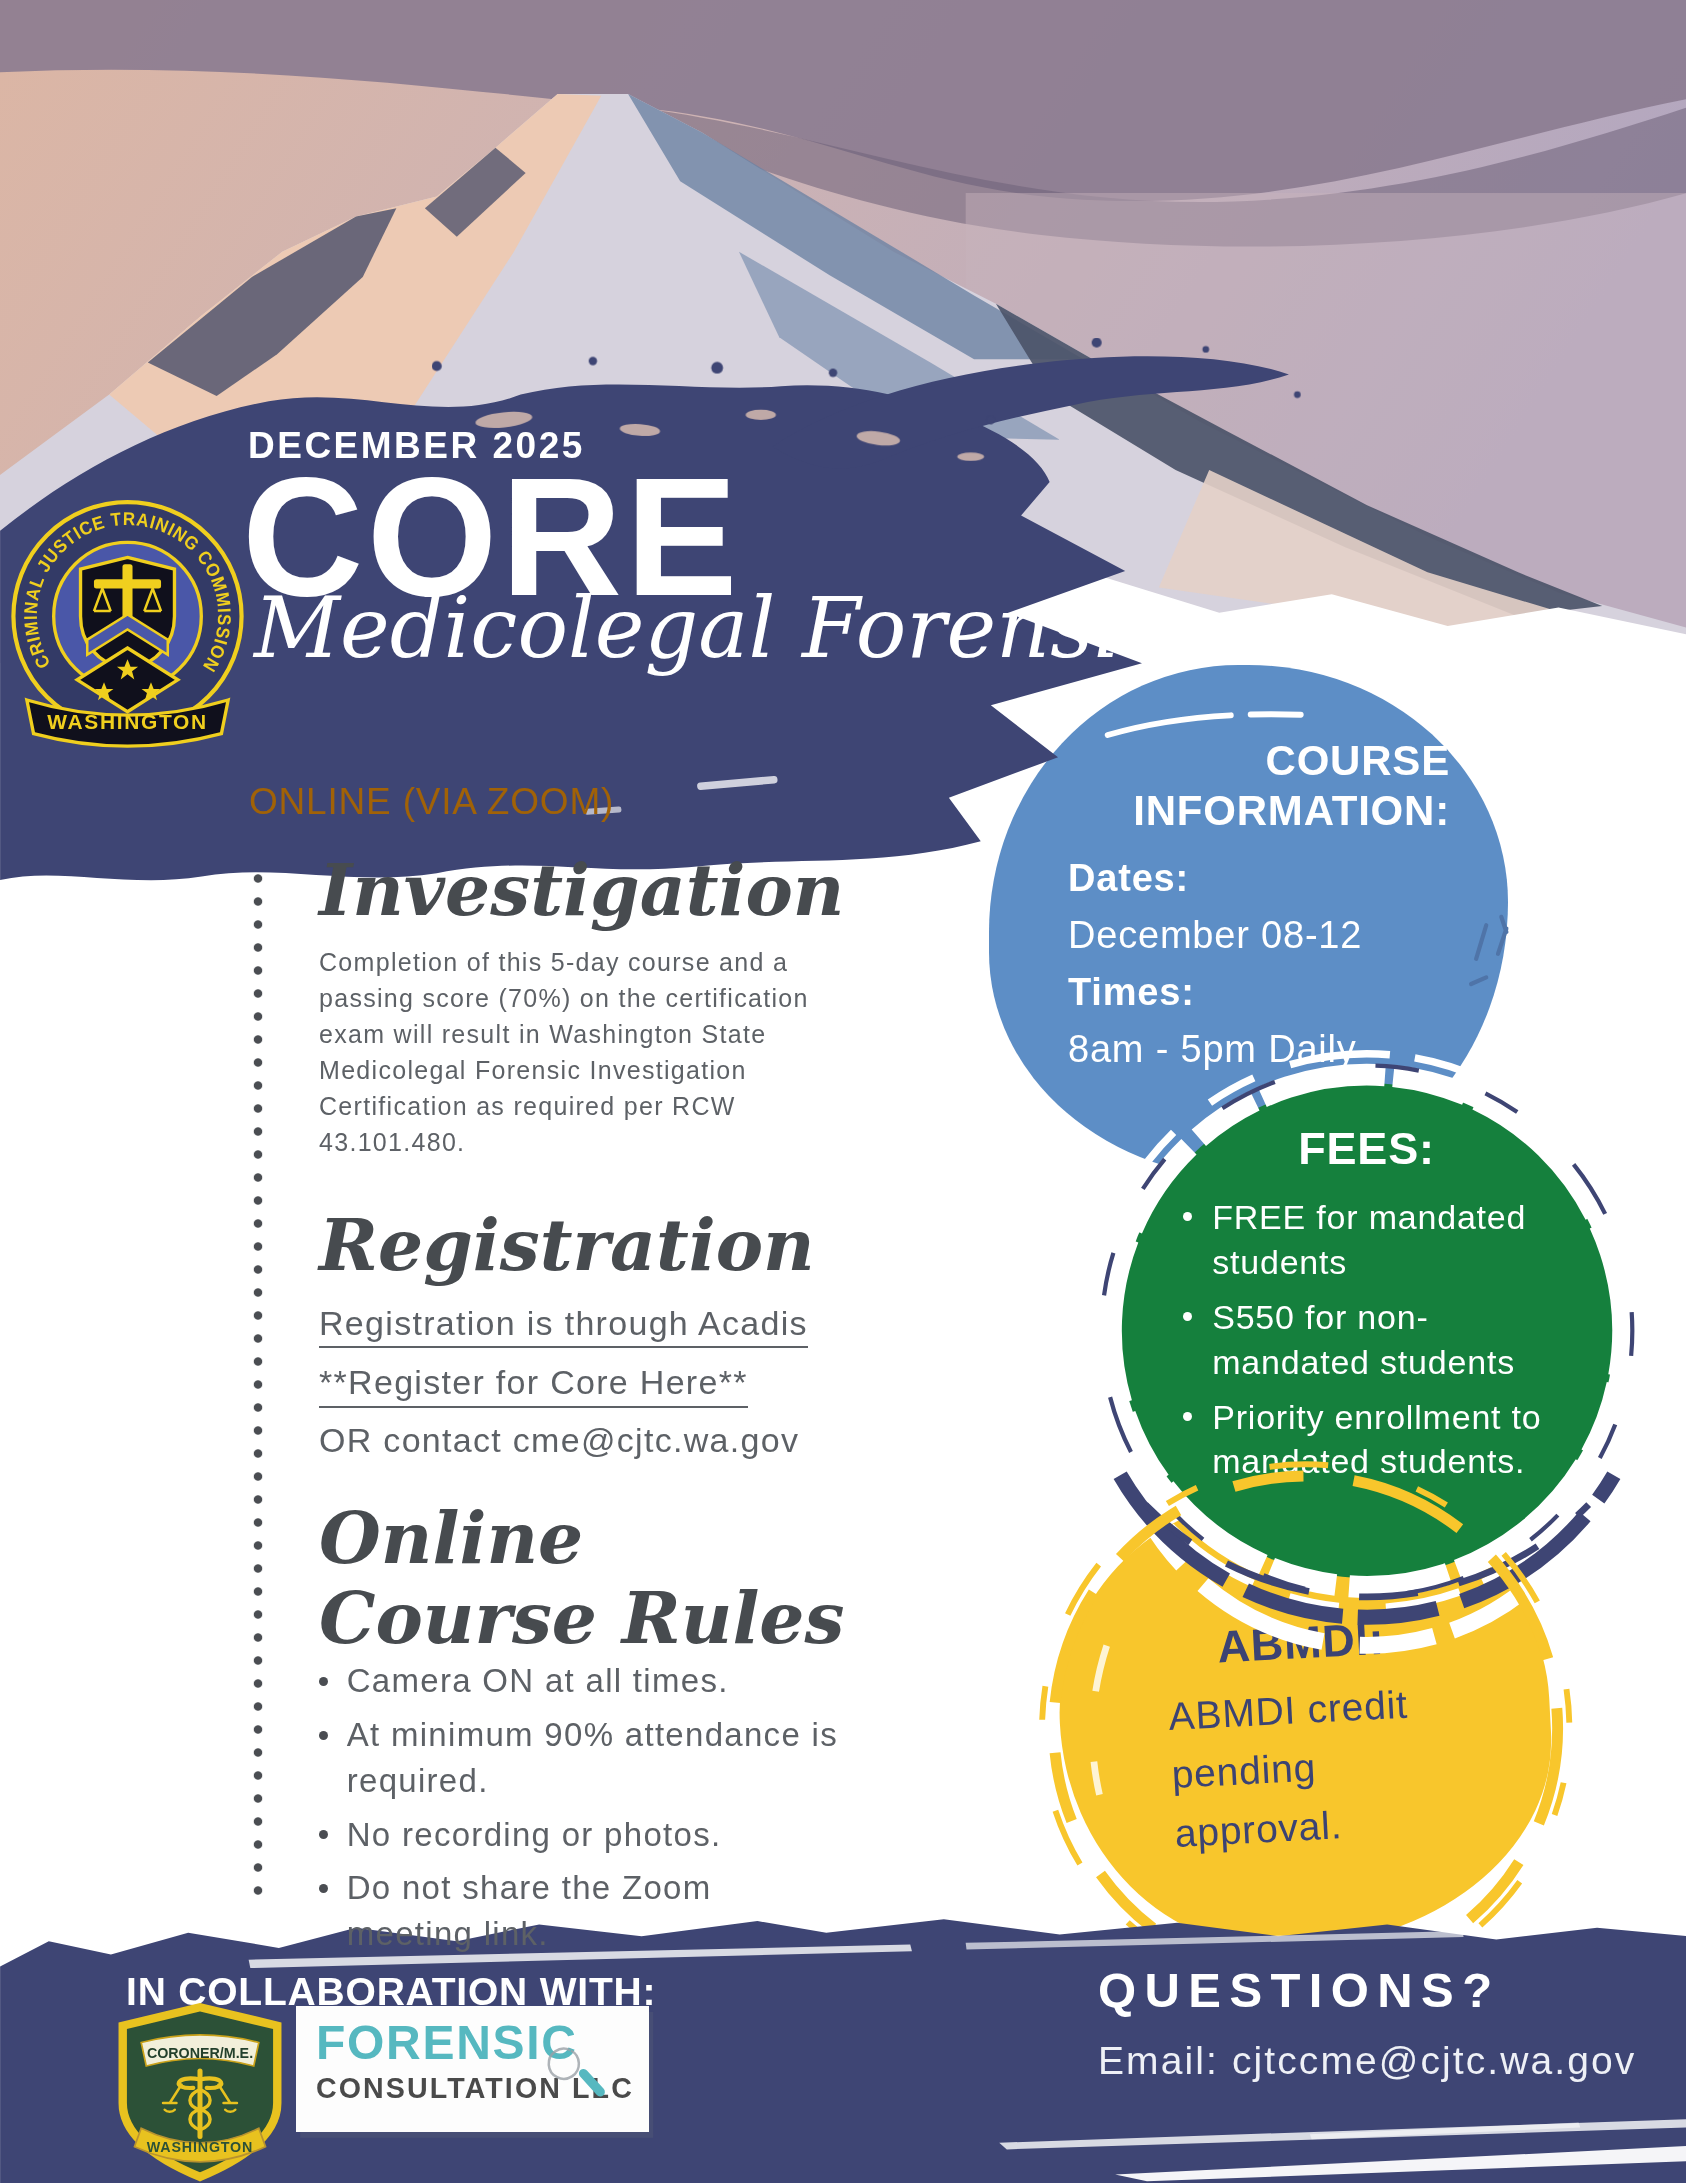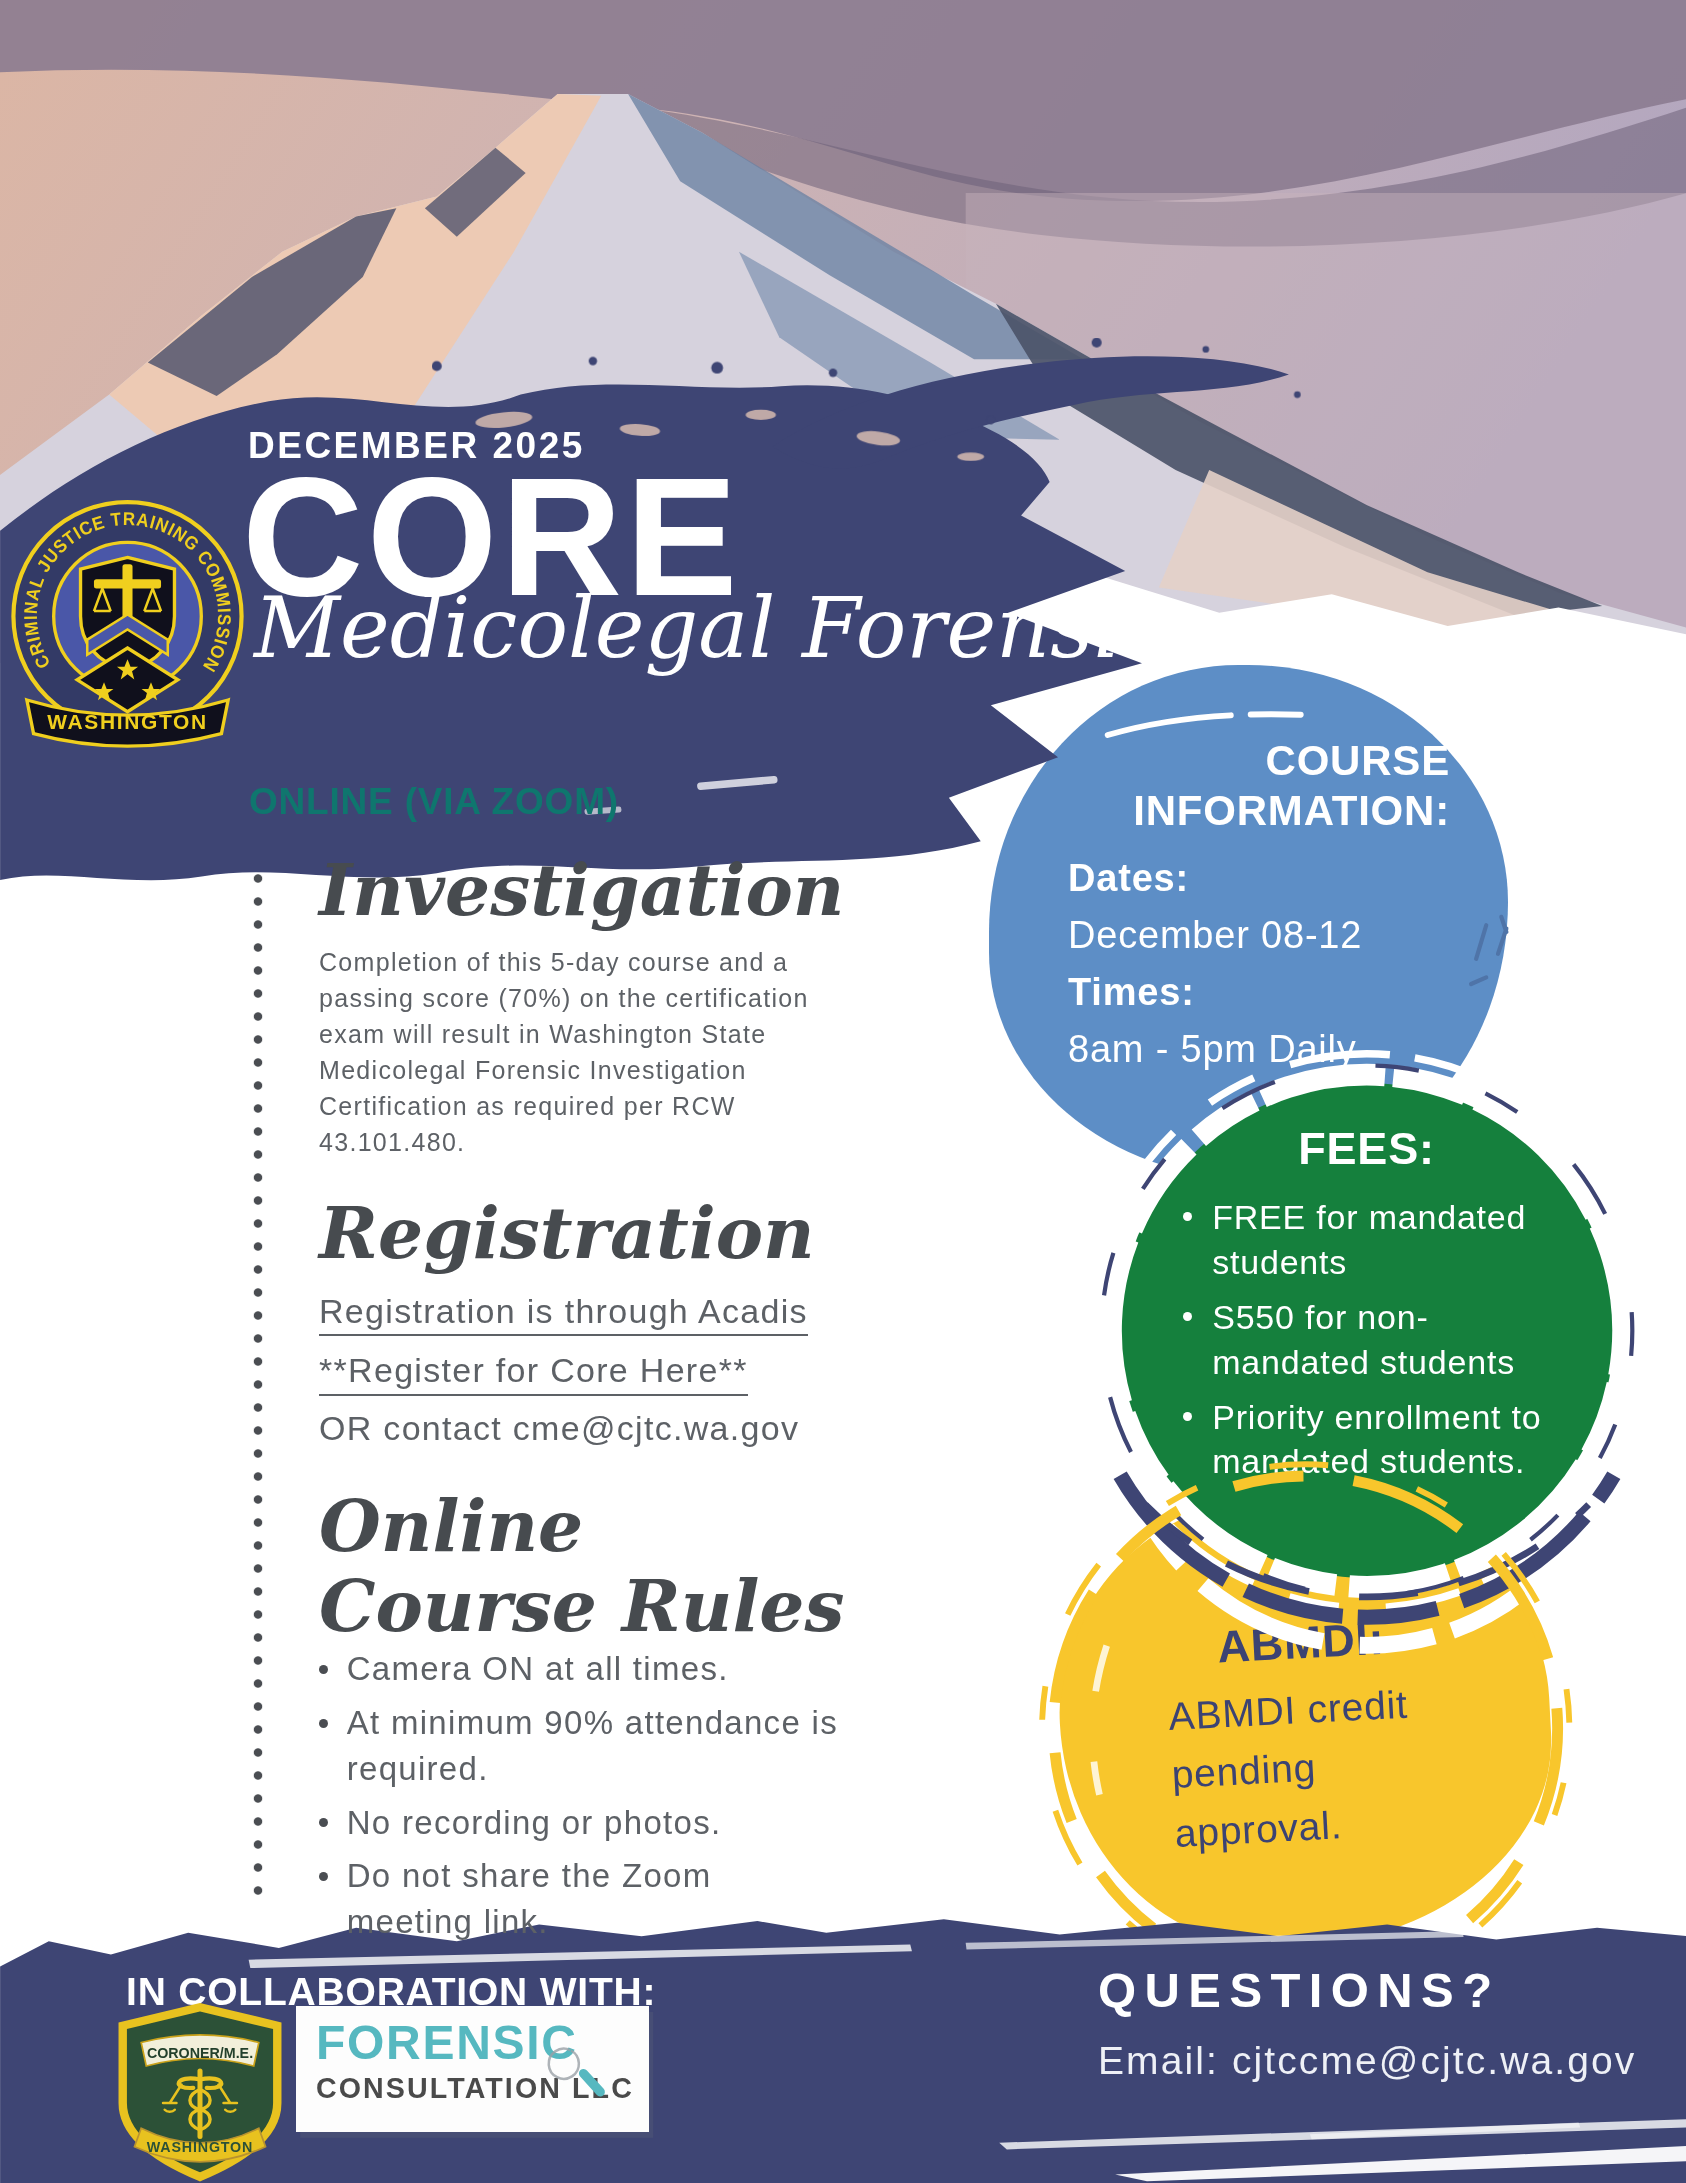--- a/index.html
+++ b/index.html
@@ -17,7 +17,7 @@
   .hdr-script { color:#fff; font-family:"DejaVu Serif", serif; font-style:italic; font-size:84px; line-height:1.08; }
   .hdr-s1 { left:254px; top:583px; }
   .hdr-s2 { left:254px; top:677px; }
-  .hdr-online { left:249px; top:781px; color:#0f766e; font-size:37px; font-weight:700; letter-spacing:0.8px; }
+  .hdr-online { left:249px; top:781px; color:#a16207; font-size:37px; font-weight:400; letter-spacing:0.8px; }
 
   
   .dotline {

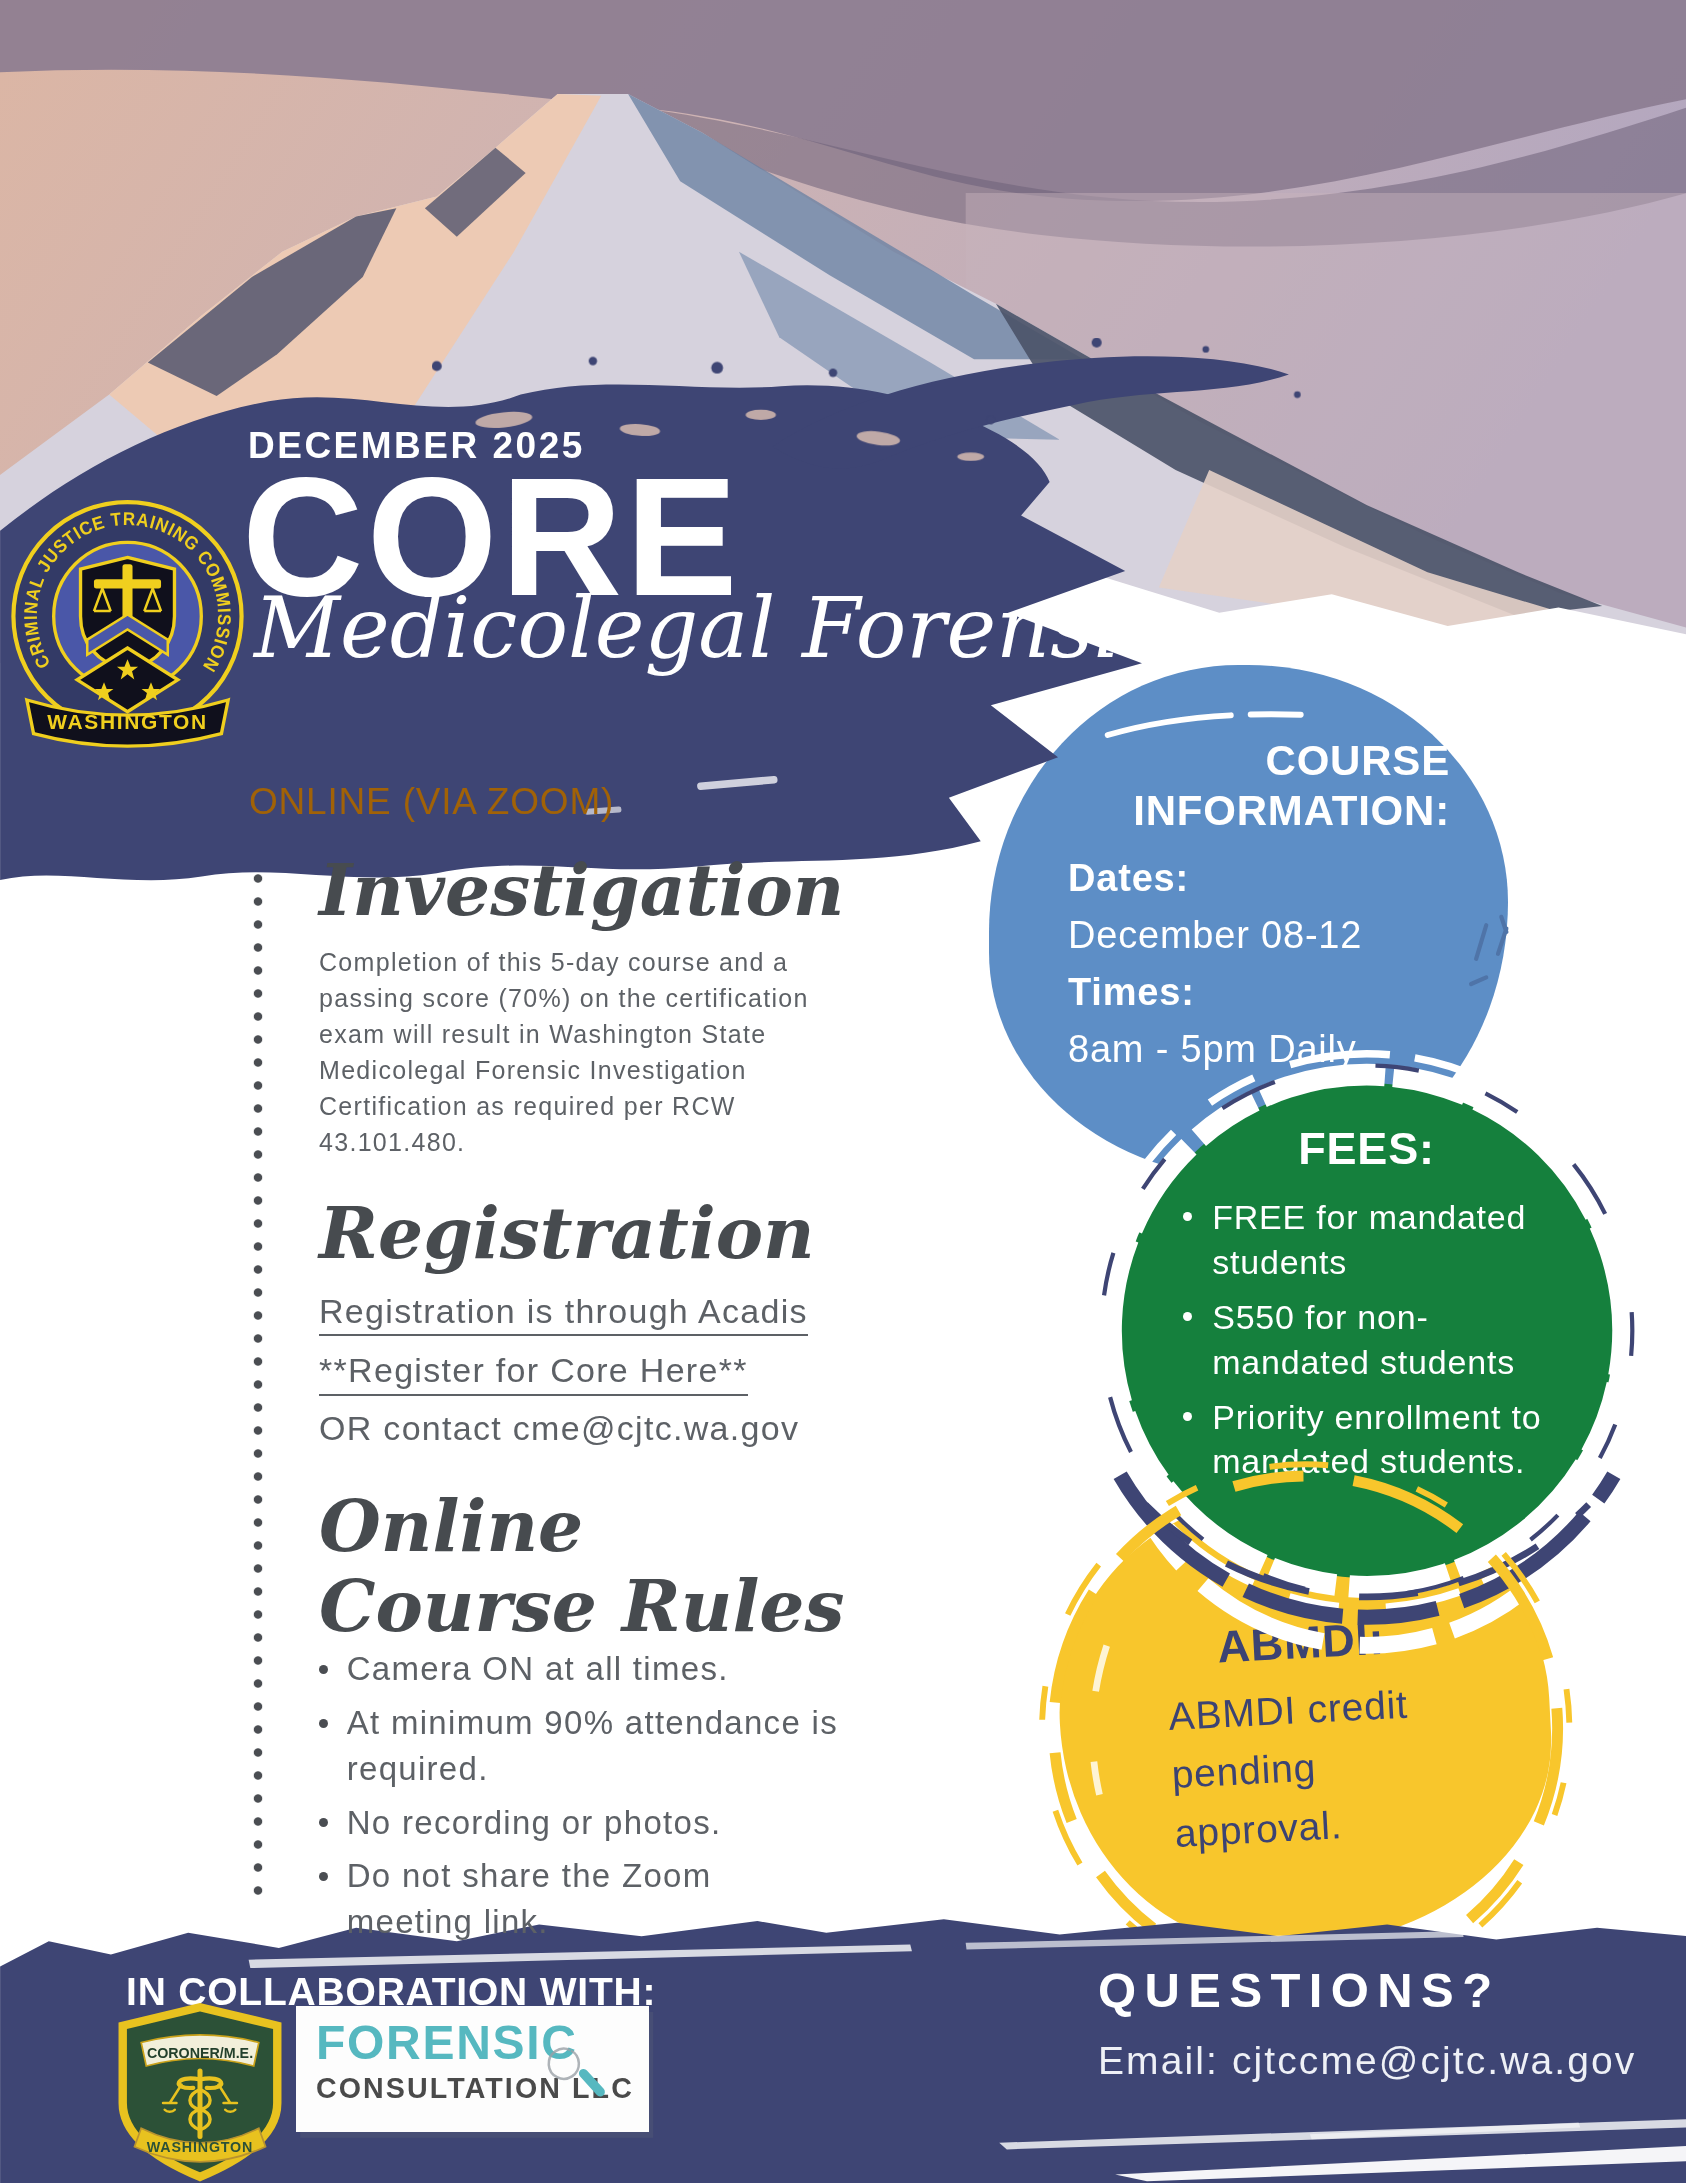--- a/index.html
+++ b/index.html
@@ -28,7 +28,7 @@
   .col { left:319px; top:851px; width:561px; color:#5d6166; }
   .script-h { font-family:"DejaVu Serif", serif; font-style:italic; font-size:71px; color:#474b4f; line-height:1.12; }
   .body-p { margin-top:13.4px; font-size:25px; line-height:1.44; letter-spacing:1.3px; width:546px; }
-  .mt-reg { margin-top:34px; }
+  .mt-reg { margin-top:46px; }
   .mt-rules { margin-top:39px; }
   .linkline { display:table; margin-top:15px; font-size:34px; letter-spacing:1.3px;
               border-bottom:2.5px solid #5d6166; padding-bottom:3.4px; cursor:pointer; }

